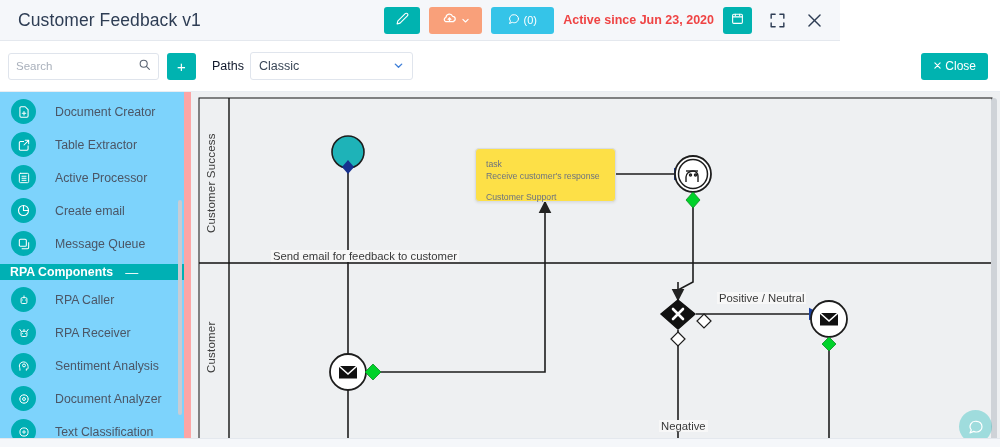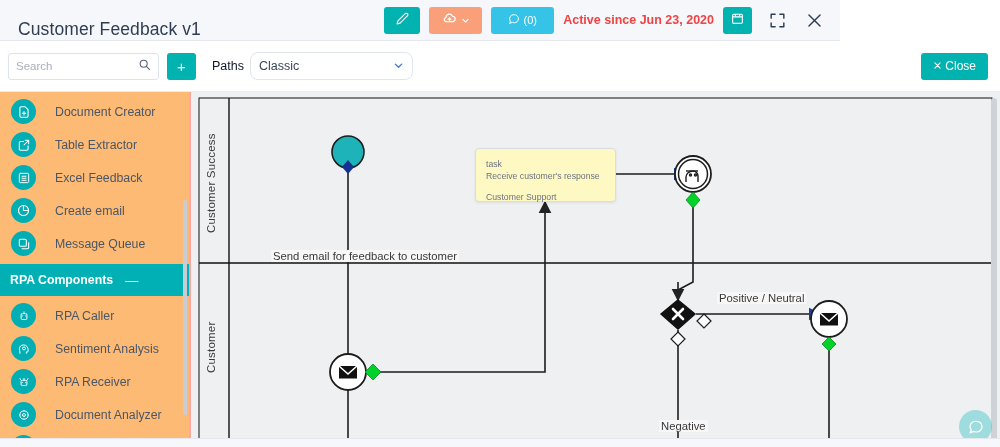--- a/index.html
+++ b/index.html
@@ -15,7 +15,7 @@
   .header {
     position: absolute; left:0; top:0; width:840px; height:41px;
     background:#f5f7fa; border-bottom:1px solid #e4e8ee;
-    display:flex; align-items:flex-end;
+    display:flex; align-items:center;
   }
   .header-title {
     margin-left:18px; font-size:17.5px; color:#2e3d54; font-weight:400;

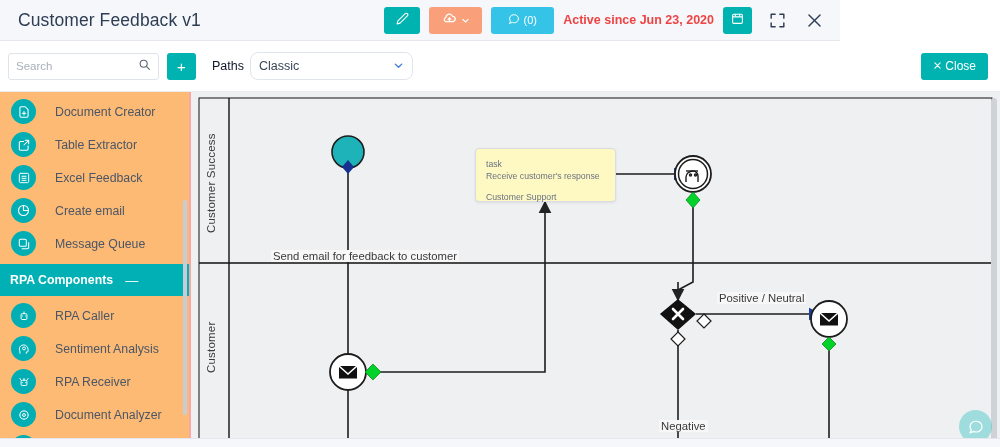--- a/index.html
+++ b/index.html
@@ -69,7 +69,7 @@
   .paths-label { margin-left:16px; font-size:12.5px; color:#0f172a; }
   .select-wrap {
     margin-left:6px; width:163px; height:28px; border:1px solid #e0e5ed;
-    border-radius:8px; background:#fff; display:flex; align-items:center;
+    border-radius:3px; background:#fff; display:flex; align-items:center;
     padding:0 8px; cursor:pointer;
   }
   .select-value { font-size:12.5px; color:#3a4757; }

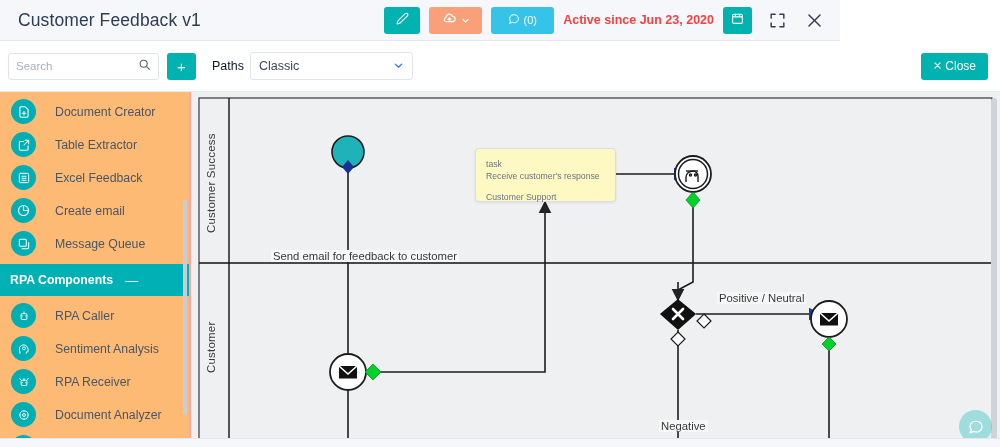--- a/index.html
+++ b/index.html
@@ -84,7 +84,7 @@
   
   .sidebar {
     position:absolute; left:0; top:92px; width:191px; height:355px;
-    background:#fdba74; border-right:2px solid #fca5a5; overflow:hidden;text-align:center;
+    background:#7dd3fc; border-right:7px solid #fca5a5; overflow:hidden;text-align:center;
   }
   .side-item { height:33px; display:flex; align-items:center; cursor:pointer; }
   .side-ico {

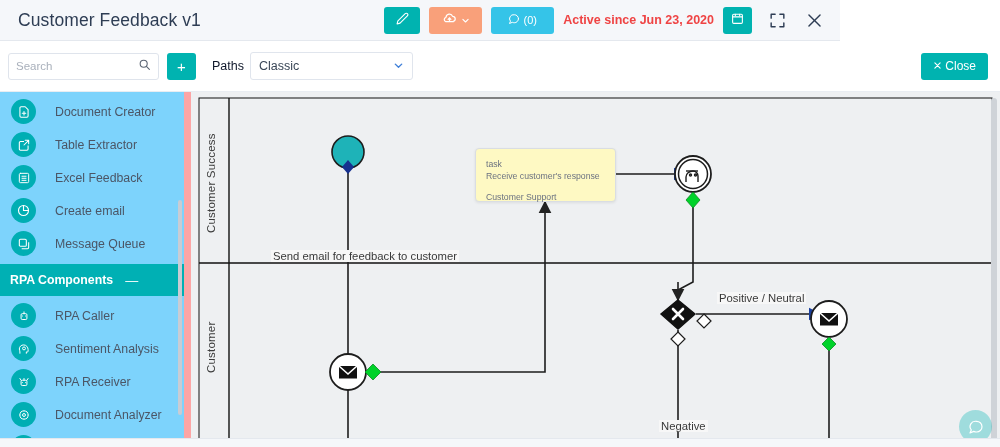--- a/index.html
+++ b/index.html
@@ -120,7 +120,7 @@
     background:#f7f7f7; padding:0 2px; white-space:nowrap;
   }
   .task-box {
-    position:absolute; background:#fef9c3; border:1px solid #d9dde3;
+    position:absolute; background:#fde047; border:1px solid #d9dde3;
     border-radius:4px; box-shadow:0 1px 3px rgba(0,0,0,.08);
   }
   .task-line { font-size:8.7px; color:#6b7280; line-height:12px; white-space:nowrap; }

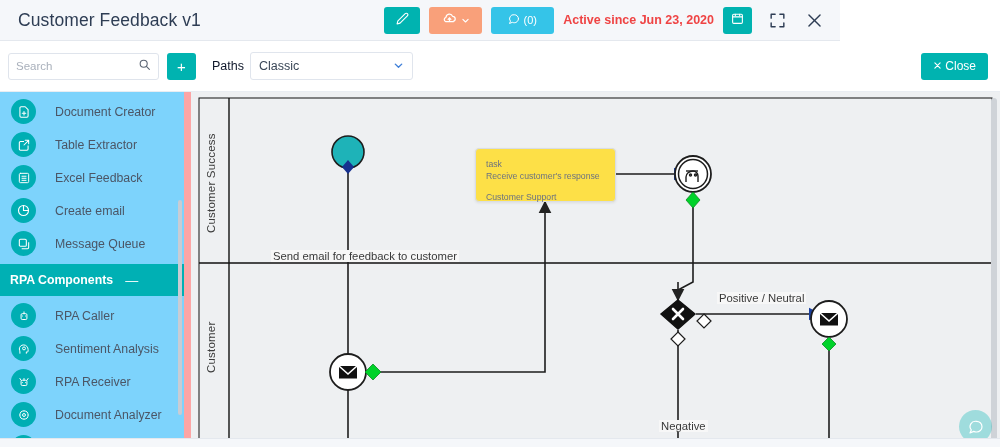--- a/index.html
+++ b/index.html
@@ -274,7 +274,7 @@
           <path d="M8.5 9h7M8.5 12.5h7M8.5 16h7"></path>
         </svg>
       </div>
-      <span class="side-label">Excel Feedback</span>
+      <span class="side-label">Active Processor</span>
     </div>
 
     <div class="side-item">

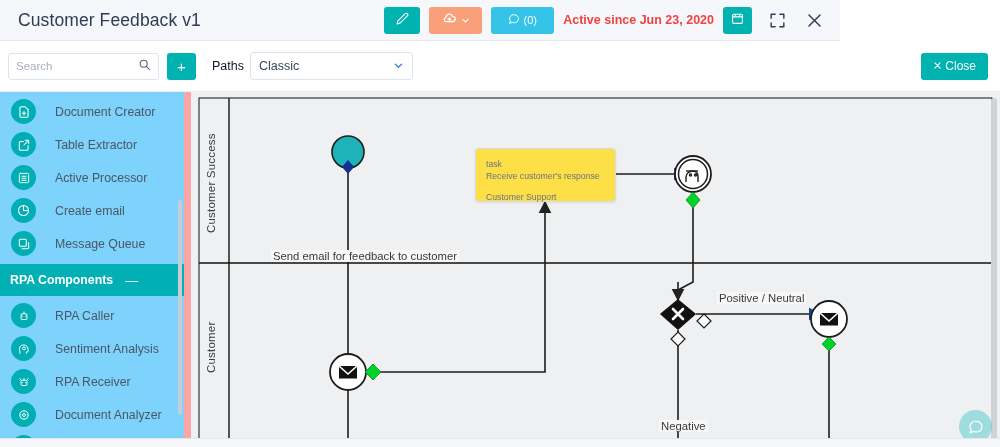--- a/index.html
+++ b/index.html
@@ -95,7 +95,7 @@
   .side-label { margin-left:19px; font-size:12.3px; color:#4b5666; white-space:nowrap; }
   .group-head {
     height:16px; background:#00b0b4; display:flex; align-items:center;
-    padding:16px 10px; cursor:pointer;
+    padding:0 10px; cursor:pointer;
   }
   .group-title { color:#fff; font-size:12.3px; font-weight:bold; }
   .group-minus { color:#fff; margin-left:12px; font-size:13px; line-height:1; }

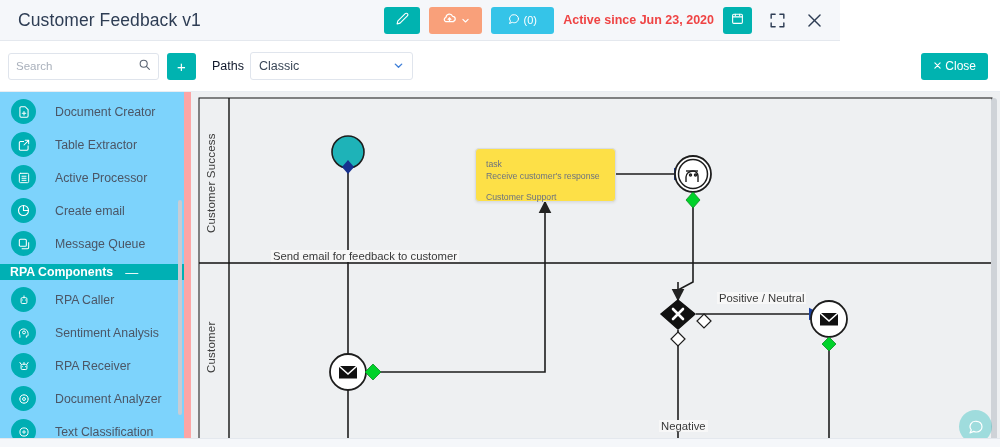--- a/index.html
+++ b/index.html
@@ -315,21 +315,21 @@
     <div class="side-item">
       <div class="side-ico">
         <svg width="14" height="14" viewBox="0 0 24 24" fill="none" stroke="#fff" stroke-width="1.7" stroke-linejoin="round">
+          <rect x="7" y="9" width="10" height="9" rx="2"></rect>
+          <path d="M12 6v3M5 6l2 3M19 6l-2 3M9.5 13h.01M14.5 13h.01" stroke-linecap="round"></path>
+        </svg>
+      </div>
+      <span class="side-label">RPA Receiver</span>
+    </div>
+
+    <div class="side-item">
+      <div class="side-ico">
+        <svg width="14" height="14" viewBox="0 0 24 24" fill="none" stroke="#fff" stroke-width="1.7" stroke-linejoin="round">
           <path d="M16 20v-3h2a1 1 0 001-1v-3c0-4-3-8-7.5-8S4 8 4 12c0 2 1 3 1 5v3"></path>
           <circle cx="12" cy="11" r="2.5"></circle>
         </svg>
       </div>
       <span class="side-label">Sentiment Analysis</span>
-    </div>
-
-    <div class="side-item">
-      <div class="side-ico">
-        <svg width="14" height="14" viewBox="0 0 24 24" fill="none" stroke="#fff" stroke-width="1.7" stroke-linejoin="round">
-          <rect x="7" y="9" width="10" height="9" rx="2"></rect>
-          <path d="M12 6v3M5 6l2 3M19 6l-2 3M9.5 13h.01M14.5 13h.01" stroke-linecap="round"></path>
-        </svg>
-      </div>
-      <span class="side-label">RPA Receiver</span>
     </div>
 
     <div class="side-item">

